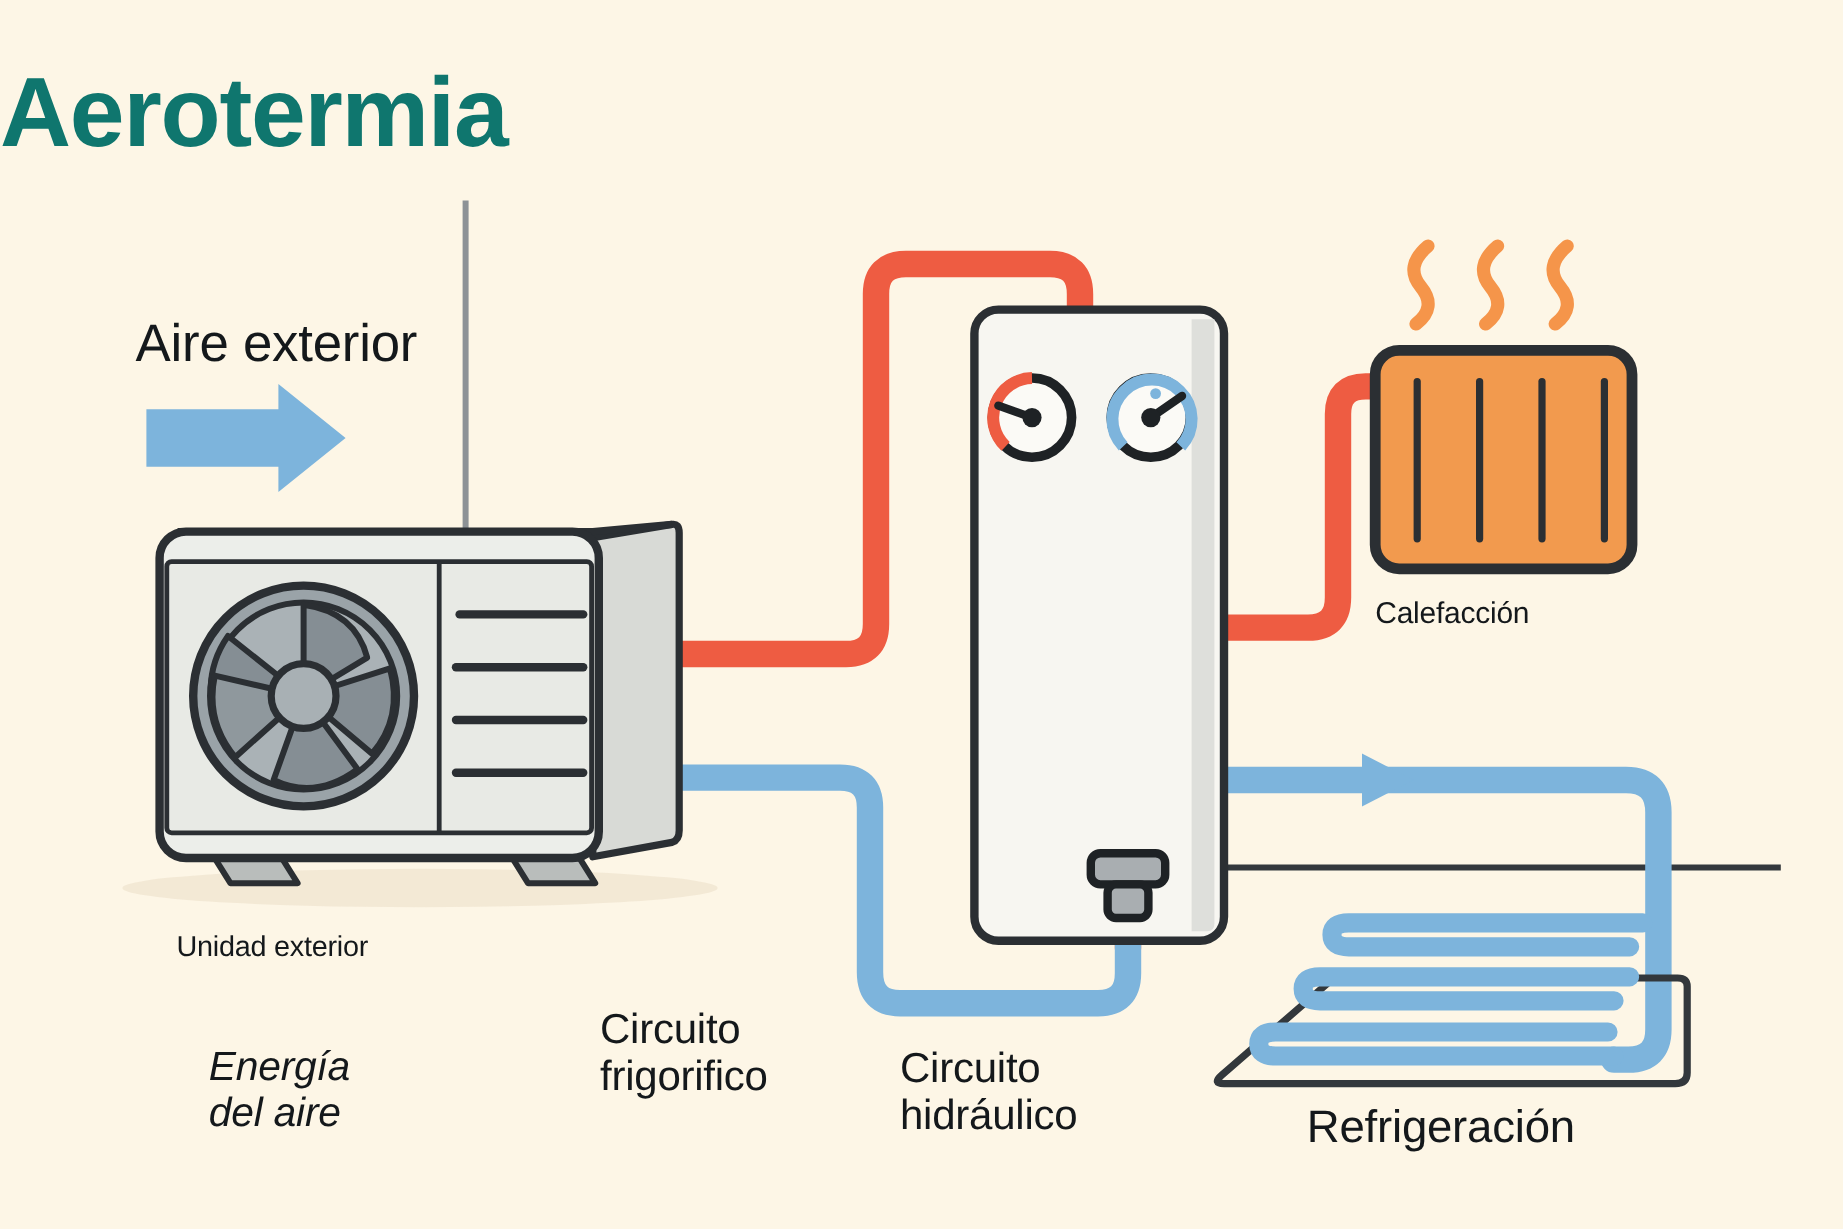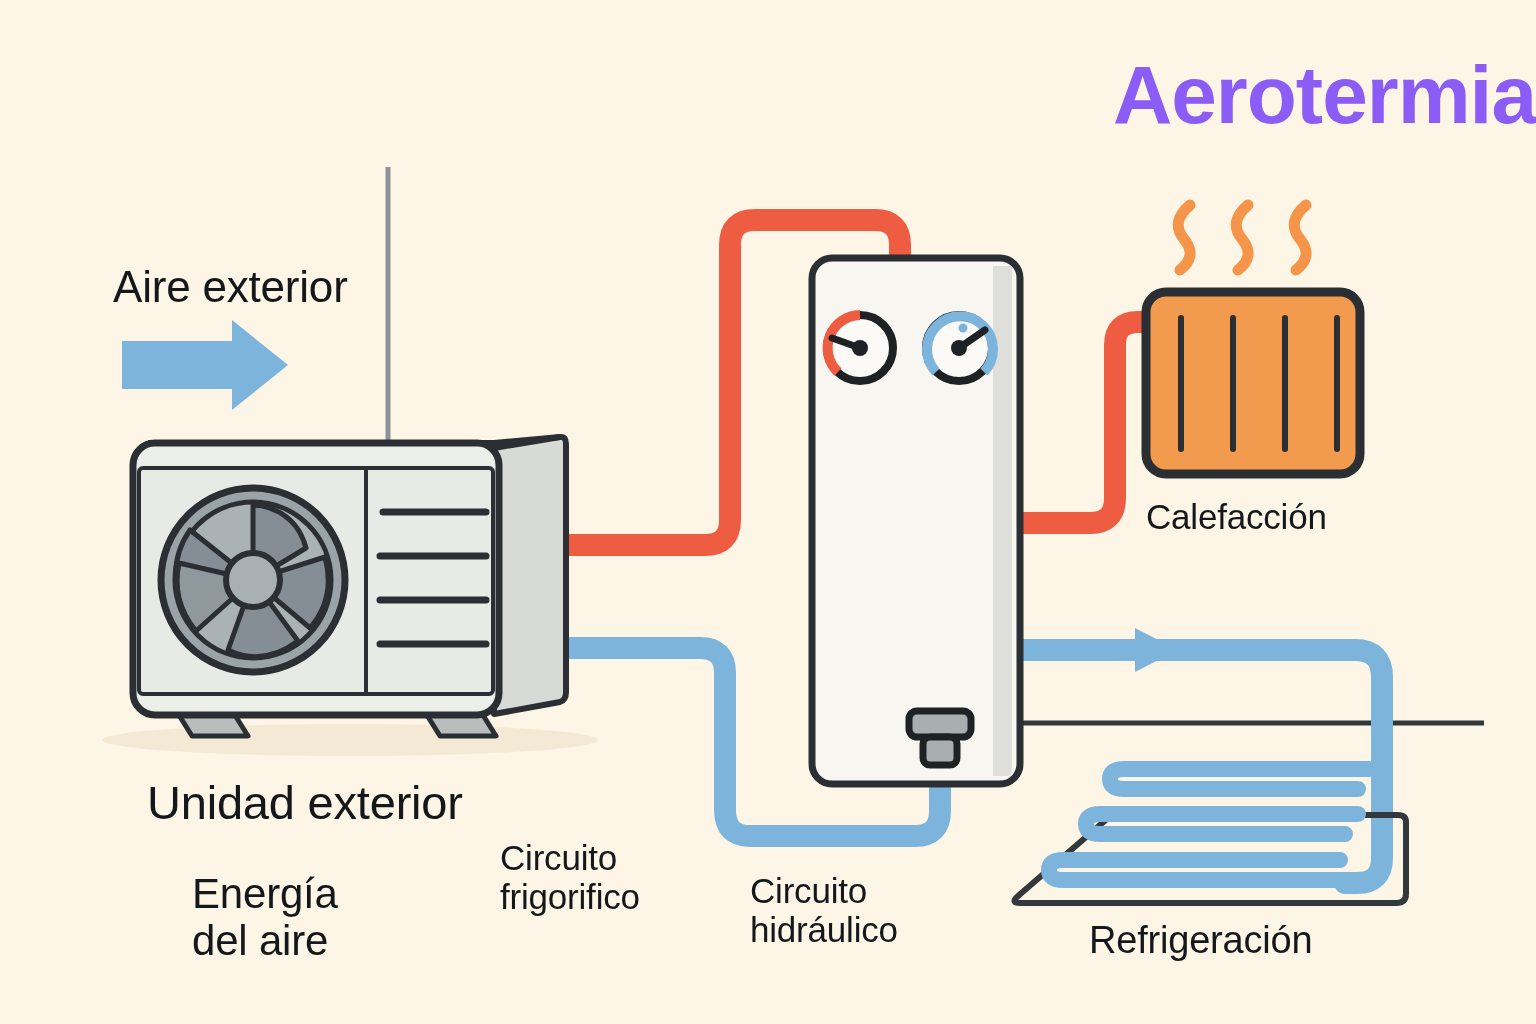--- a/index.html
+++ b/index.html
@@ -38,10 +38,10 @@
     left: 0;
     top: 48px;
     width: 1536px;
-    text-align: right;
+    text-align: left;
     font-size: 82px;
     font-weight: bold;
-    color: #8b5cf6;
+    color: #0f766e;
     letter-spacing: -1px;
     font-family: "Liberation Sans", sans-serif;
   }

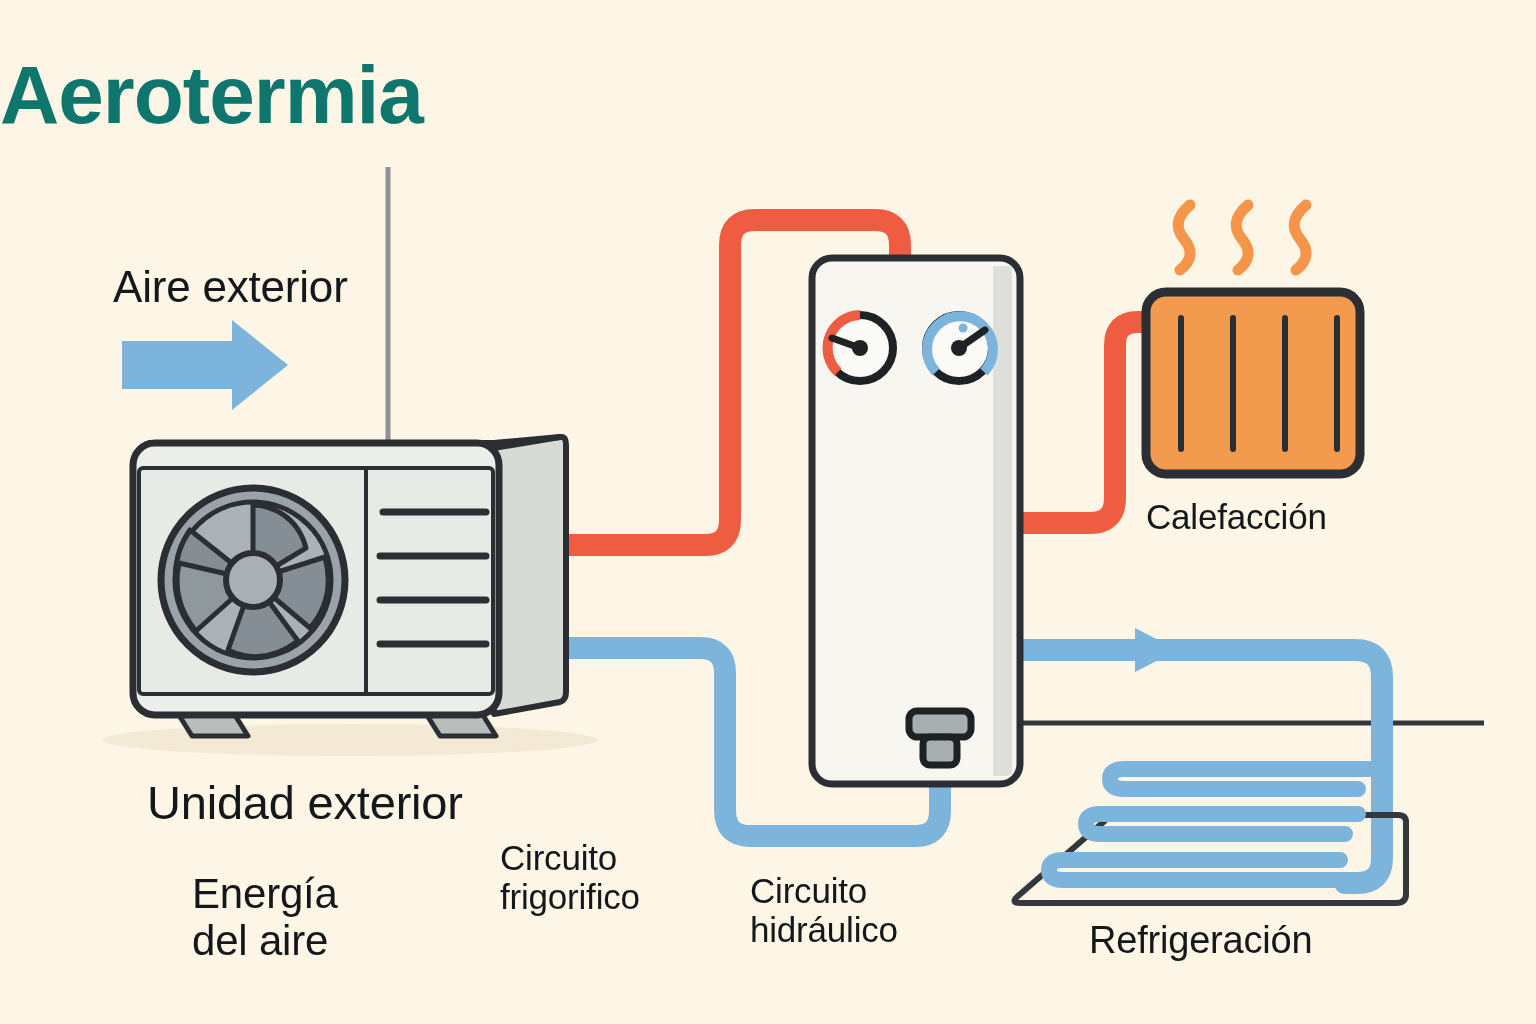--- a/index.html
+++ b/index.html
@@ -50,7 +50,7 @@
   .lbl-energia-aire { left: 192px; top: 870px; font-size: 42px; }
   .lbl-circuito-frig { left: 500px; top: 838px; font-size: 35px; }
   .lbl-circuito-hid { left: 750px; top: 871px; font-size: 35px; }
-  .lbl-calefaccion { left: 1146px; top: 497px; font-size: 35px; text-align: center; }
+  .lbl-calefaccion { left: 1146px; top: 497px; font-size: 25px; text-align: center; }
   .lbl-refrigeracion { left: 1089px; top: 919px; font-size: 38px; }
 </style>
 </head>

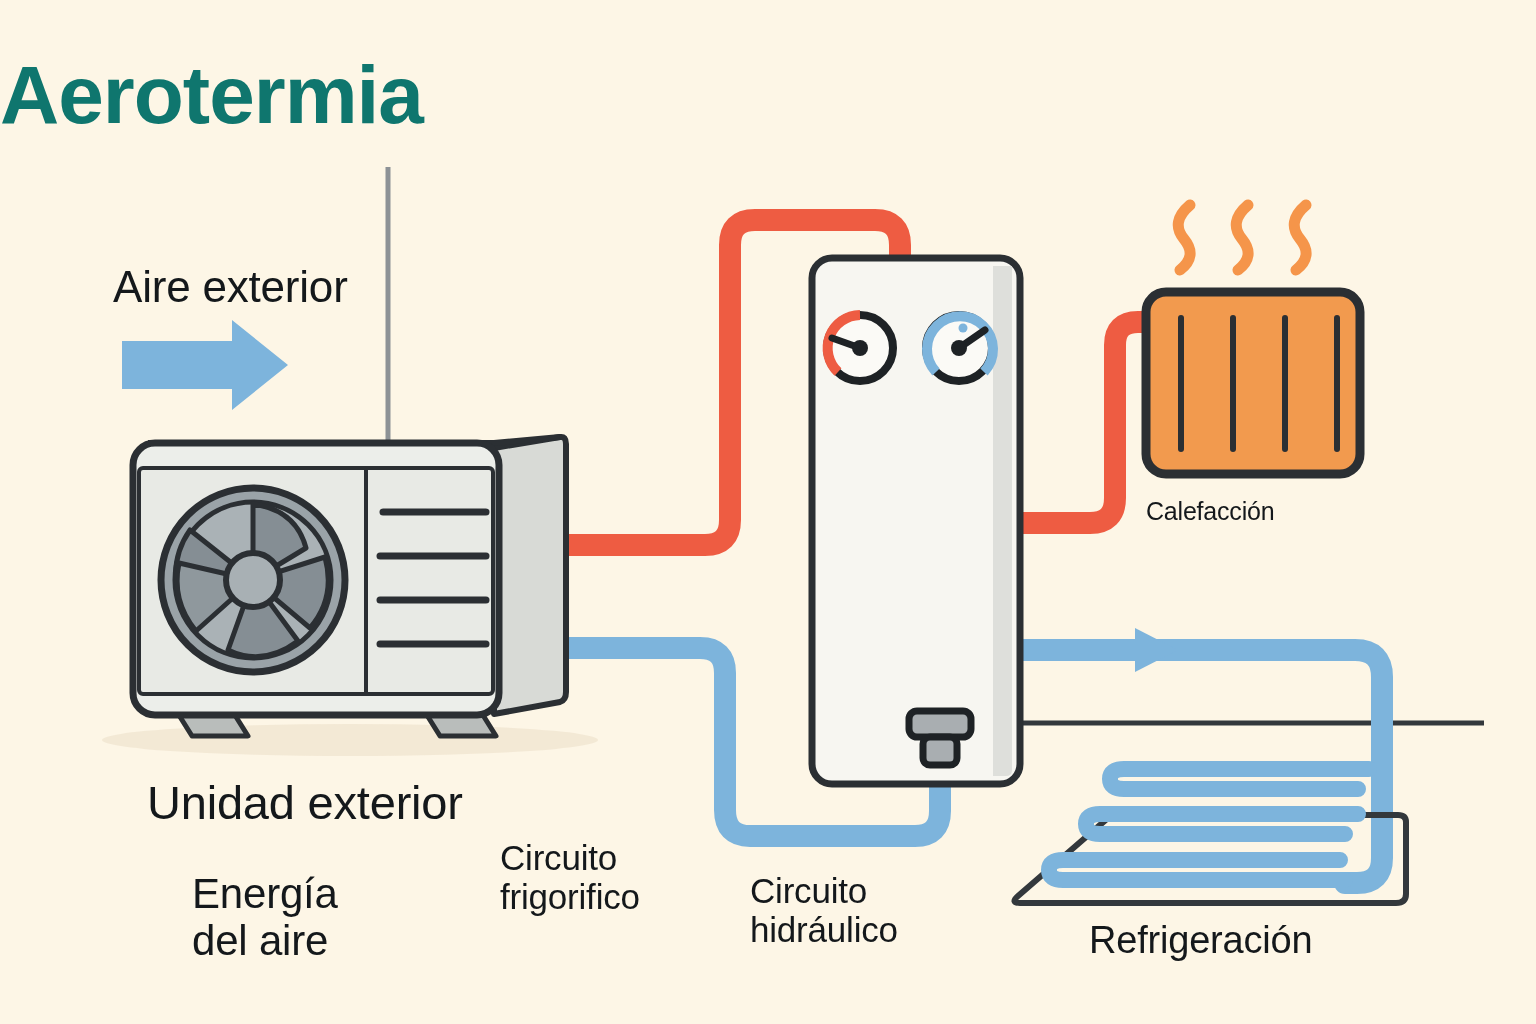--- a/index.html
+++ b/index.html
@@ -46,7 +46,7 @@
     font-family: "Liberation Sans", sans-serif;
   }
   .lbl-aire-exterior { left: 113px; top: 262px; font-size: 44px; }
-  .lbl-unidad-exterior { left: 147px; top: 777px; font-size: 47px; }
+  .lbl-unidad-exterior { left: 147px; top: 777px; font-size: 24px; }
   .lbl-energia-aire { left: 192px; top: 870px; font-size: 42px; }
   .lbl-circuito-frig { left: 500px; top: 838px; font-size: 35px; }
   .lbl-circuito-hid { left: 750px; top: 871px; font-size: 35px; }

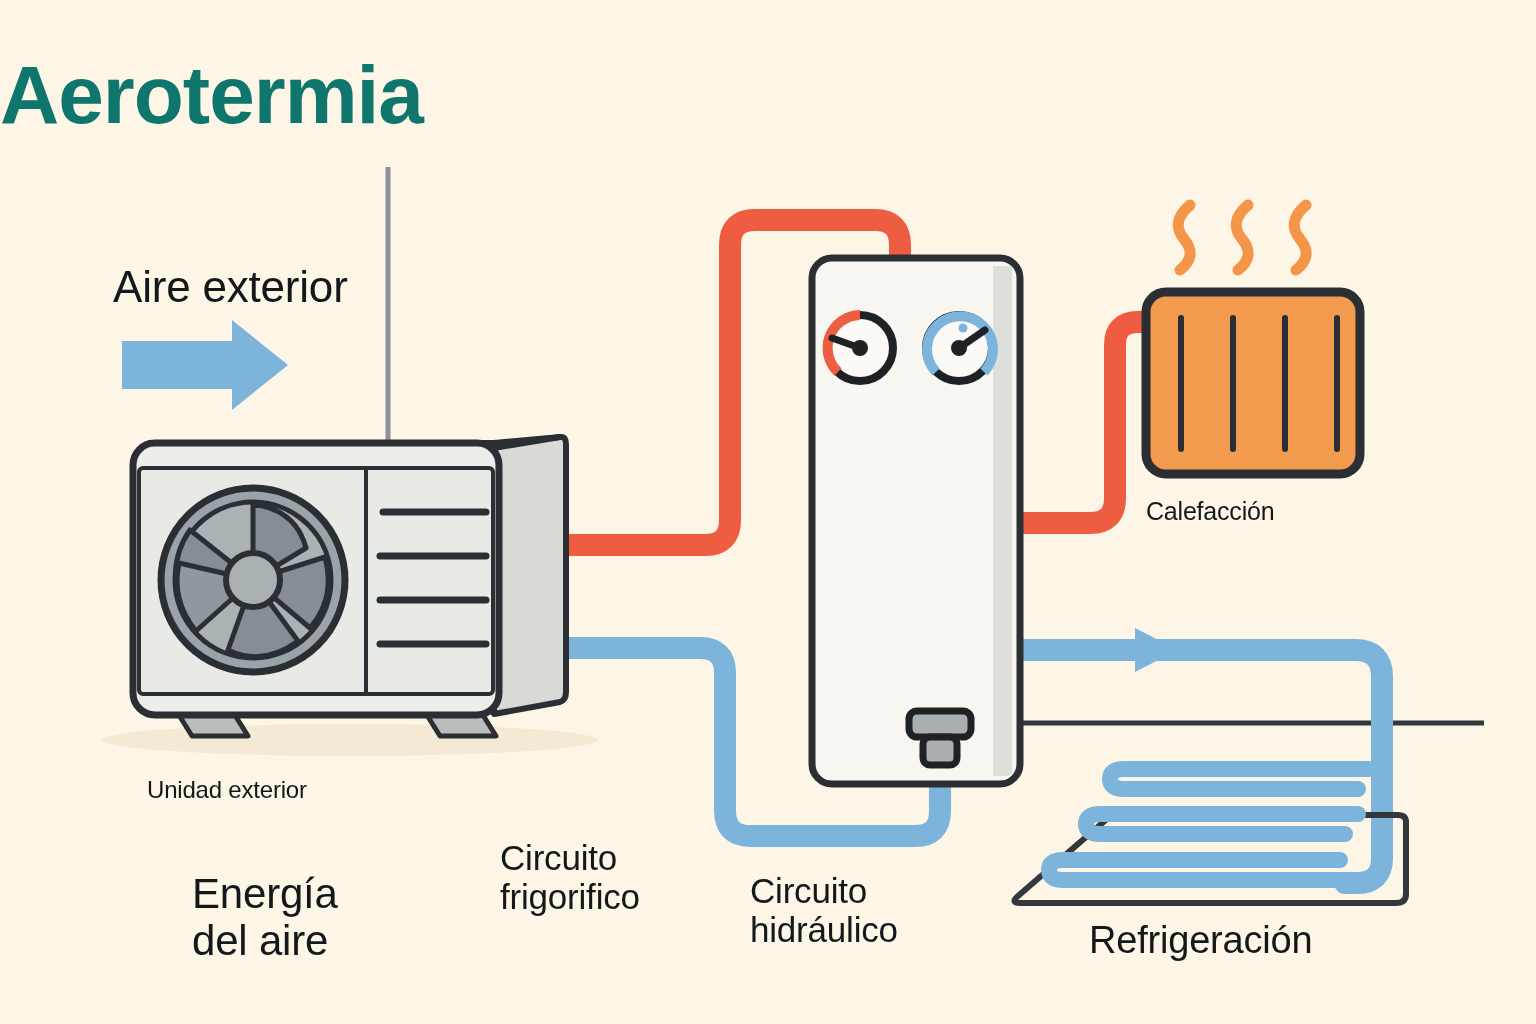--- a/index.html
+++ b/index.html
@@ -47,7 +47,7 @@
   }
   .lbl-aire-exterior { left: 113px; top: 262px; font-size: 44px; }
   .lbl-unidad-exterior { left: 147px; top: 777px; font-size: 24px; }
-  .lbl-energia-aire { left: 192px; top: 870px; font-size: 42px; }
+  .lbl-energia-aire { left: 174px; top: 870px; font-size: 34px; font-style: italic; }
   .lbl-circuito-frig { left: 500px; top: 838px; font-size: 35px; }
   .lbl-circuito-hid { left: 750px; top: 871px; font-size: 35px; }
   .lbl-calefaccion { left: 1146px; top: 497px; font-size: 25px; text-align: center; }

